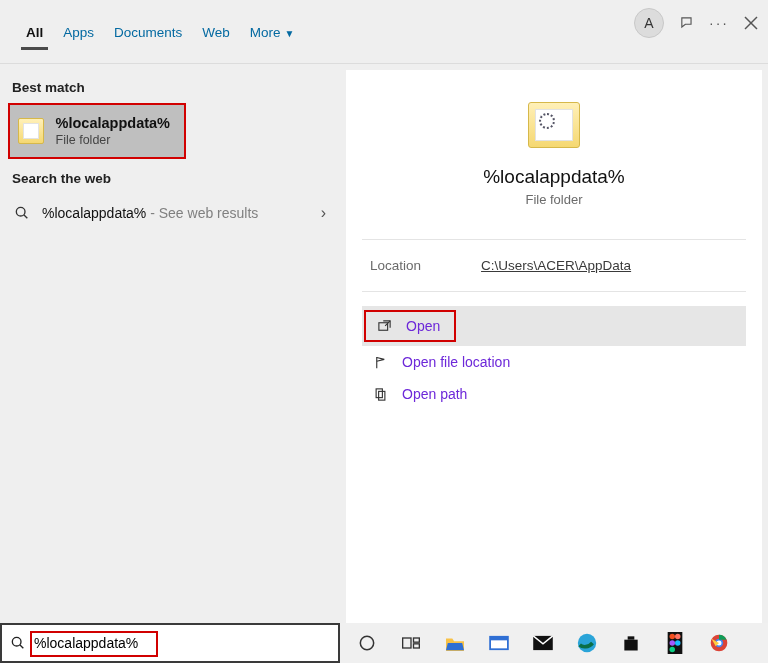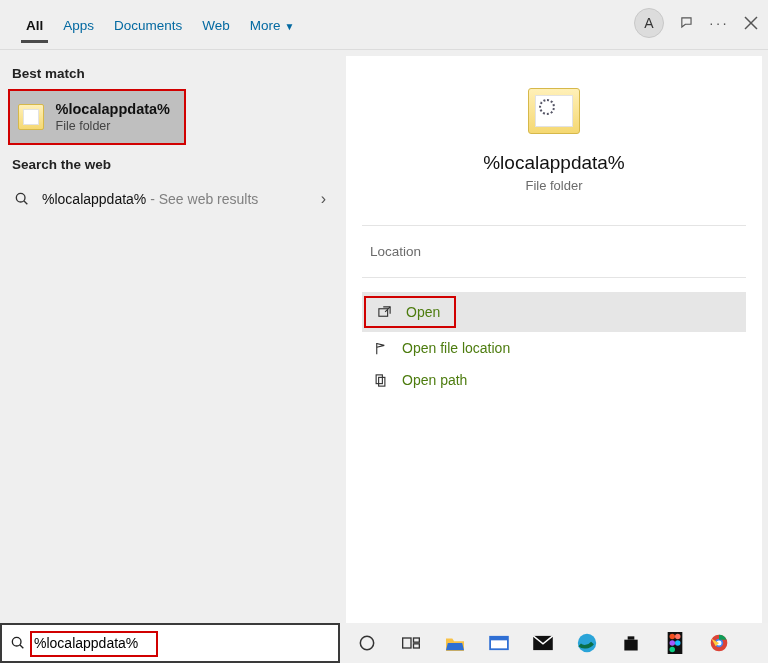--- a/index.html
+++ b/index.html
@@ -7,7 +7,7 @@
 
   
   .header {
-    height: 50px;
+    height: 64px;
     background: #efefef;
     display: flex;
     align-items: center;

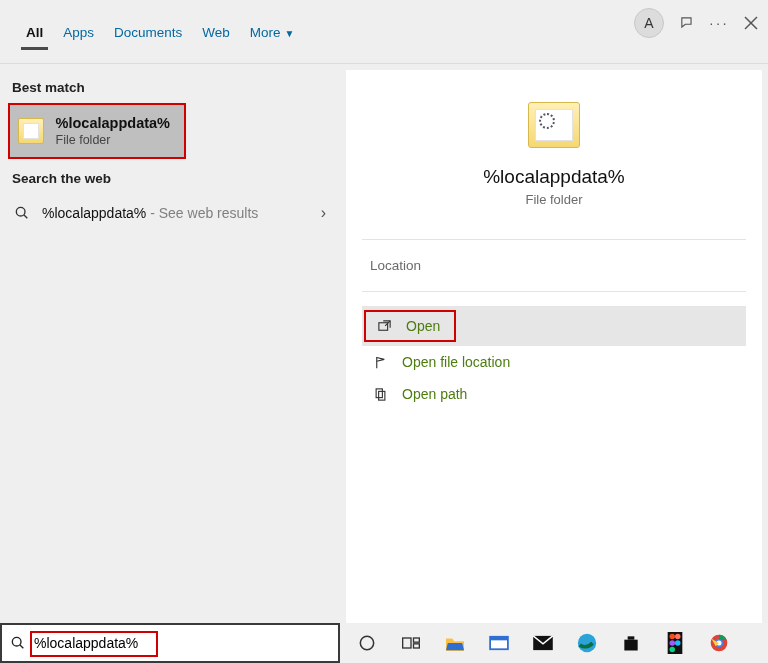--- a/index.html
+++ b/index.html
@@ -156,6 +156,7 @@
 
       <div class="meta-row">
         <span class="meta-label">Location</span>
+        <span class="meta-value">C:\Users\ACER\AppData</span>
       </div>
 
       <div class="divider" style="margin-top:18px;"></div>

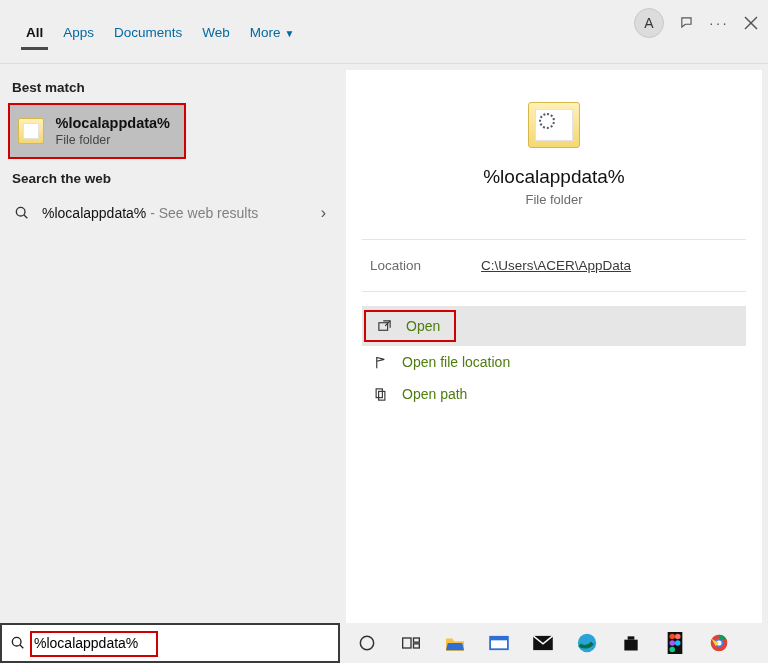--- a/index.html
+++ b/index.html
@@ -65,7 +65,7 @@
   .meta-value { color:#3a3a3a; text-decoration:underline; cursor:pointer; }
 
   .actions { margin-top:22px; }
-  .action-row { display:flex; align-items:center; gap:14px; padding:8px 10px; font-size:14px; color:#4d7c0f; cursor:pointer; }
+  .action-row { display:flex; align-items:center; gap:14px; padding:8px 10px; font-size:14px; color:#6d28d9; cursor:pointer; }
   .action-row.hl { background:#e6e6e6; }
   .action-row.redbox { border:2px solid #d10000; display:inline-flex; padding:6px 14px 6px 10px; }
   .act-icon { width:16px; height:16px; display:flex; align-items:center; justify-content:center; }

